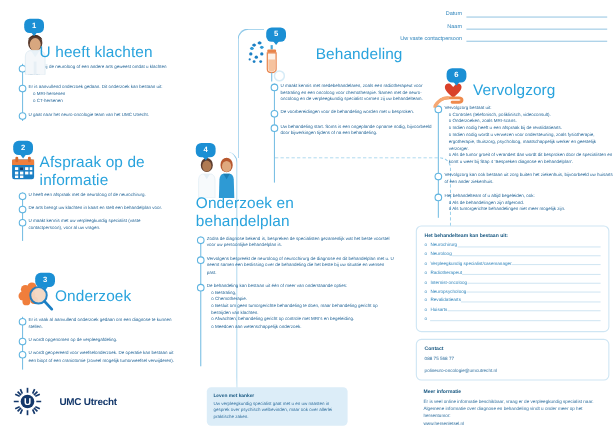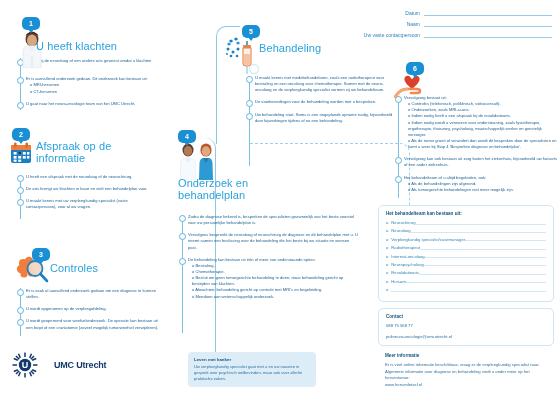--- a/index.html
+++ b/index.html
@@ -37,7 +37,7 @@
   }
   .head-title{
     position:absolute;
-    font-size:11px;
+    font-size:14px;
     color:#29a3dd;
     line-height:1.12;
     letter-spacing:.1px;

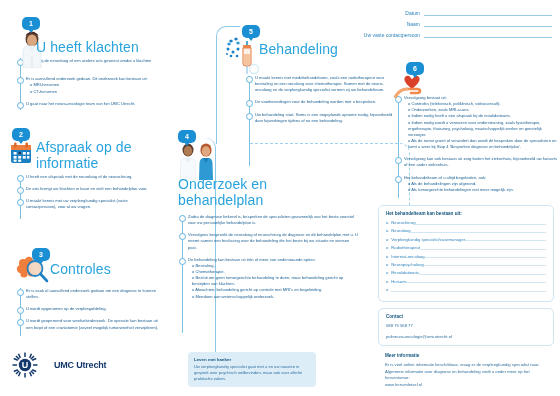--- a/index.html
+++ b/index.html
@@ -305,7 +305,7 @@
       <circle cx="30" cy="32" r="4.5" fill="none" stroke="#d7ecf7" stroke-width="1.4"></circle>
     </svg>
 
-    <div class="head-title" style="left:34px; top:24px; width:110px;">Behandeling</div>
+    <div class="head-title" style="left:62px; top:24px; width:110px;">Behandeling</div>
 
     <div class="rail" style="left:24px; top:58px; height:90px;"></div>
 

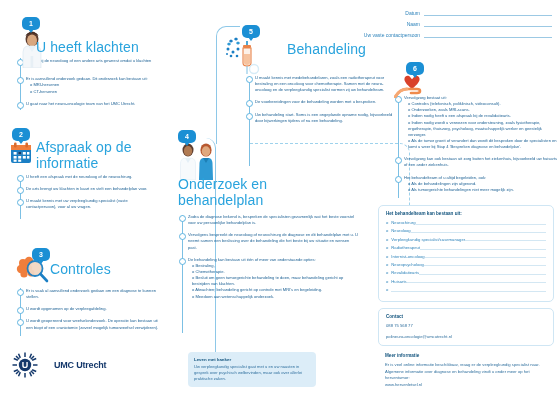--- a/index.html
+++ b/index.html
@@ -328,6 +328,7 @@
       <path d="M1 25 q5-8 12-8" fill="none" stroke="#f6a873" stroke-width="3" stroke-linecap="round"></path>
     </svg>
 
+    <div class="head-title" style="left:40px; top:22px; width:120px;">Vervolgzorg</div>
 
     <div class="rail" style="left:8px; top:44px; height:102px;"></div>
 

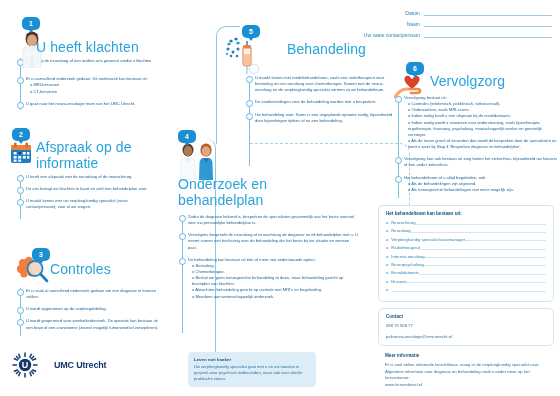--- a/index.html
+++ b/index.html
@@ -230,7 +230,7 @@
       <line x1="26.5" y1="18" x2="33" y2="25" stroke="#1b7fc4" stroke-width="2.6" stroke-linecap="round"></line>
     </svg>
 
-    <div class="head-title" style="left:50px; top:262px; width:110px;">Controles</div>
+    <div class="head-title" style="left:50px; top:262px; width:110px;">Onderzoek</div>
 
     <div class="rail" style="left:20px; top:288px; height:48px;"></div>
 

